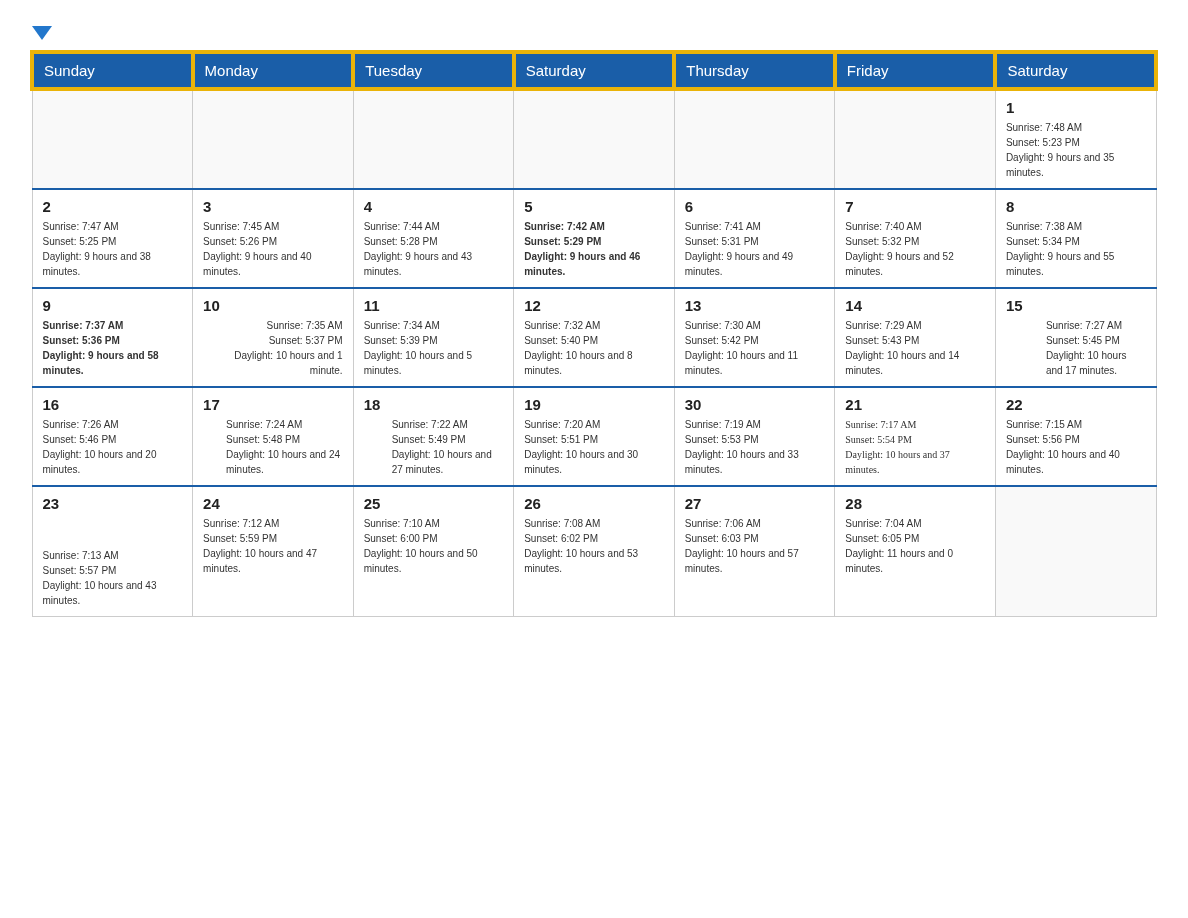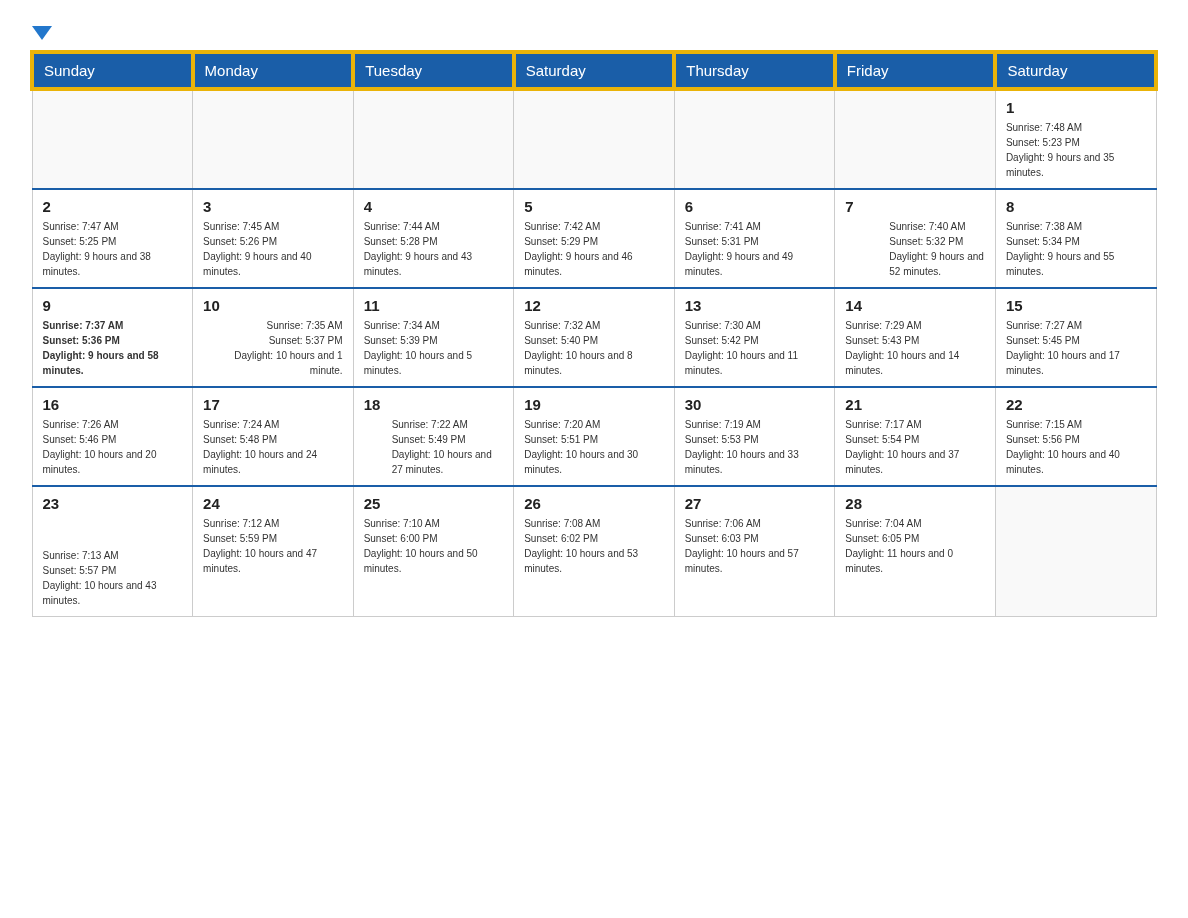--- a/index.html
+++ b/index.html
@@ -167,7 +167,7 @@
         </td>
         <td>
           <div class="day-number">5</div>
-          <div class="day-info" style="white-space: pre-line;">Sunrise: 7:42 AM
+          <div class="day-info" style="white-space: pre-line; font-weight: bold;">Sunrise: 7:42 AM
 Sunset: 5:29 PM
 Daylight: 9 hours and 46 minutes.</div>
         </td>

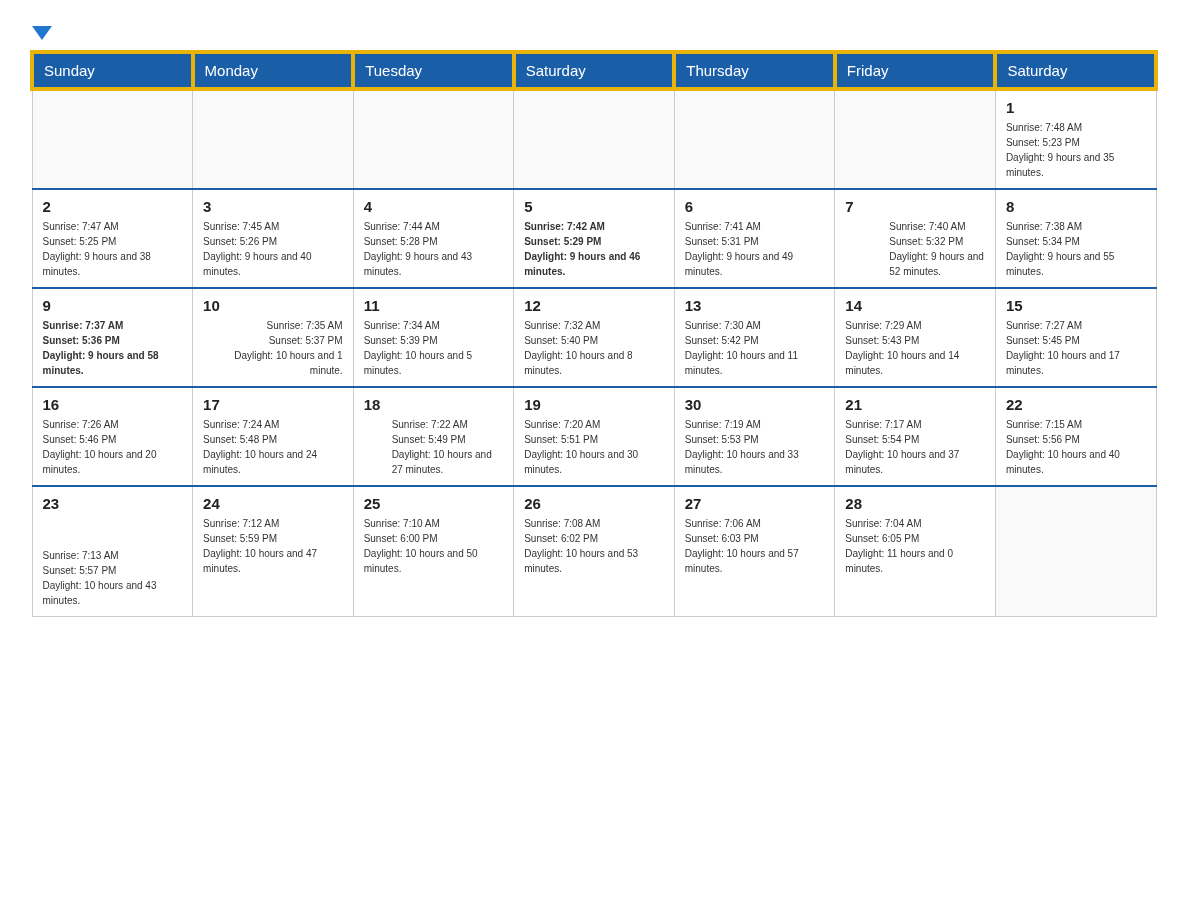--- a/index.html
+++ b/index.html
@@ -179,7 +179,7 @@
         </td>
         <td>
           <div class="day-number">7</div>
-          <div class="day-info" style="white-space: pre-line; margin-left: 44px;">Sunrise: 7:40 AM
+          <div class="day-info" style="white-space: pre-line;">Sunrise: 7:40 AM
 Sunset: 5:32 PM
 Daylight: 9 hours and 52 minutes.</div>
         </td>

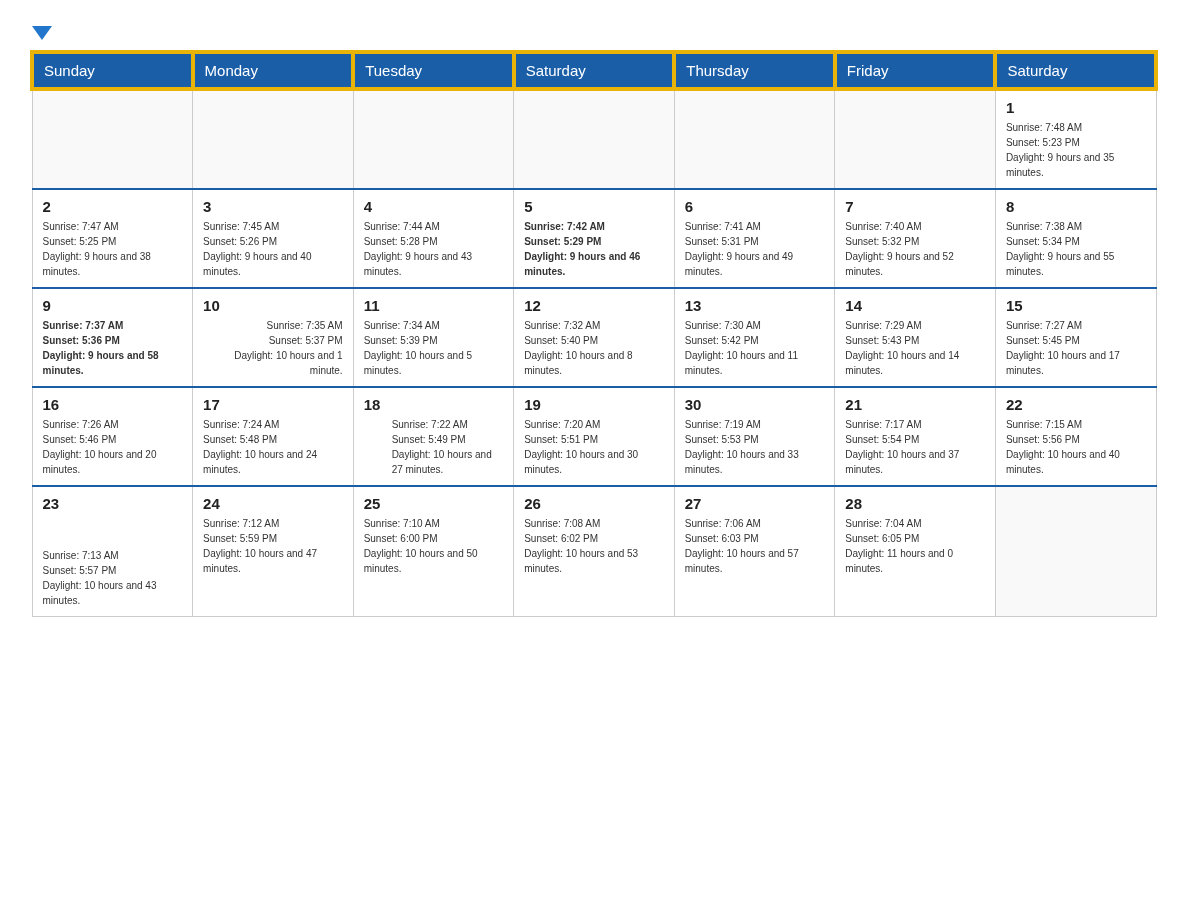--- a/index.html
+++ b/index.html
@@ -229,7 +229,7 @@
         </td>
         <td>
           <div class="day-number">15</div>
-          <div class="day-info" style="white-space: pre-line;">Sunrise: 7:27 AM
+          <div class="day-info" style="white-space: pre-line; margin-left: 40px;">Sunrise: 7:27 AM
 Sunset: 5:45 PM
 Daylight: 10 hours and 17 minutes.</div>
         </td>

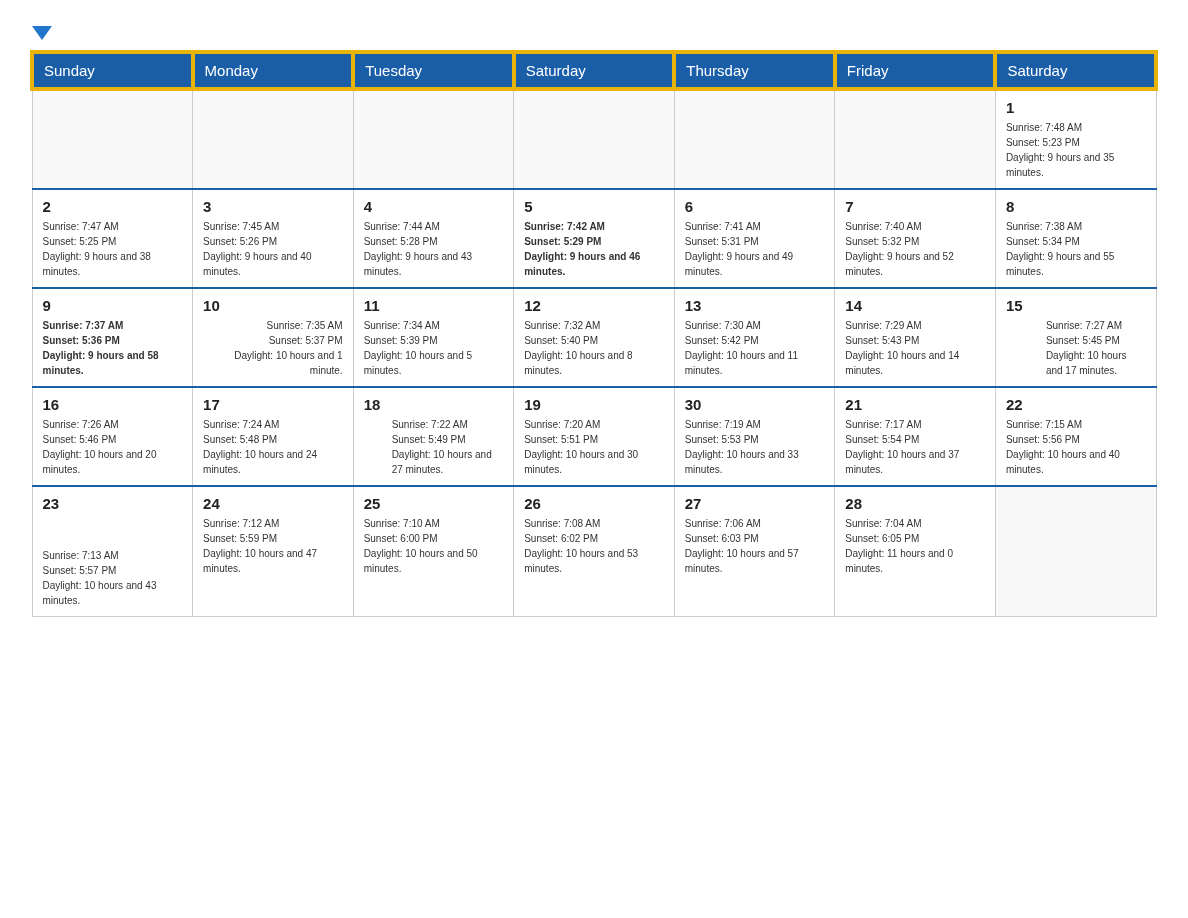--- a/index.html
+++ b/index.html
@@ -243,7 +243,7 @@
         </td>
         <td>
           <div class="day-number">17</div>
-          <div class="day-info" style="white-space: pre-line;">Sunrise: 7:24 AM
+          <div class="day-info" style="white-space: pre-line; margin-left: 23px;">Sunrise: 7:24 AM
 Sunset: 5:48 PM
 Daylight: 10 hours and 24 minutes.</div>
         </td>

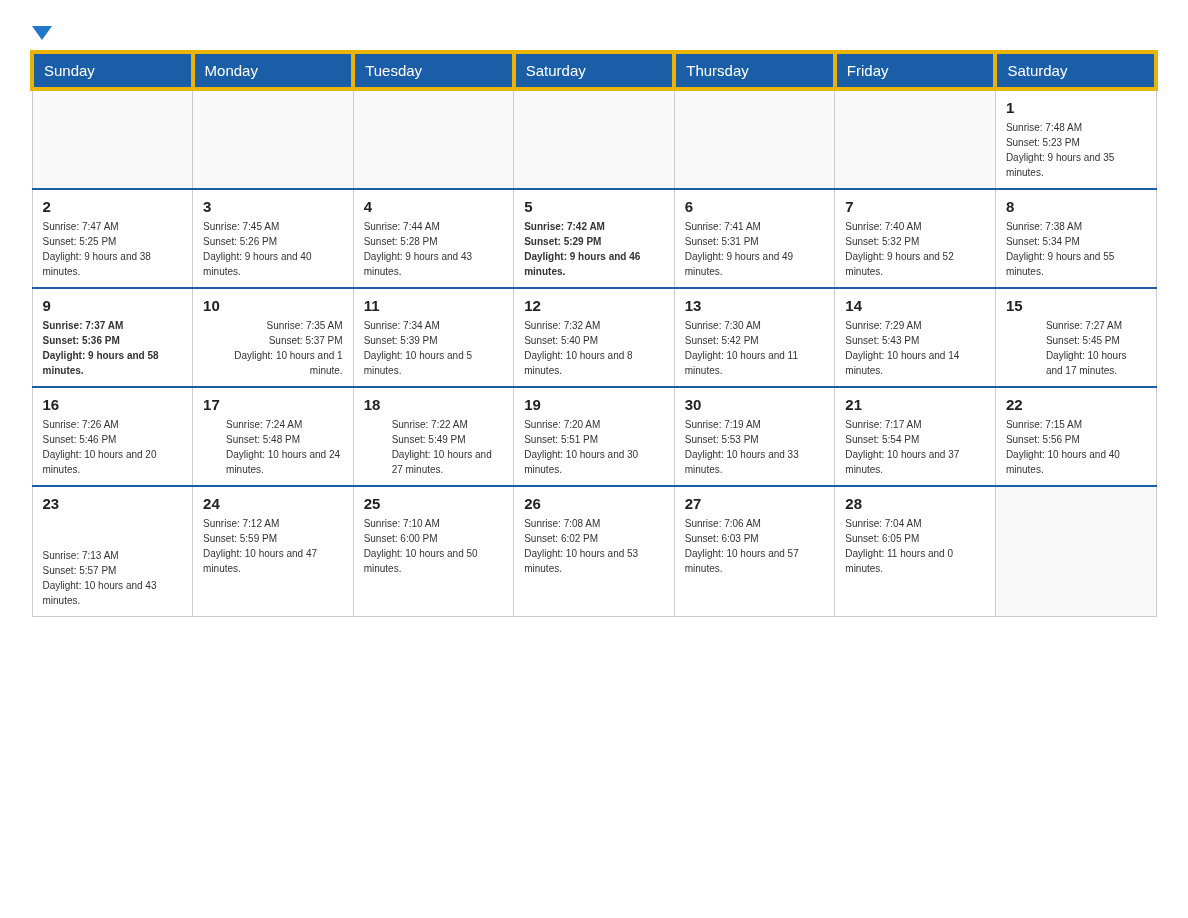--- a/index.html
+++ b/index.html
@@ -267,7 +267,7 @@
         </td>
         <td>
           <div class="day-number">21</div>
-          <div class="day-info" style="white-space: pre-line;">Sunrise: 7:17 AM
+          <div class="day-info" style="white-space: pre-line; font-family: Liberation Serif, serif;">Sunrise: 7:17 AM
 Sunset: 5:54 PM
 Daylight: 10 hours and 37 minutes.</div>
         </td>

